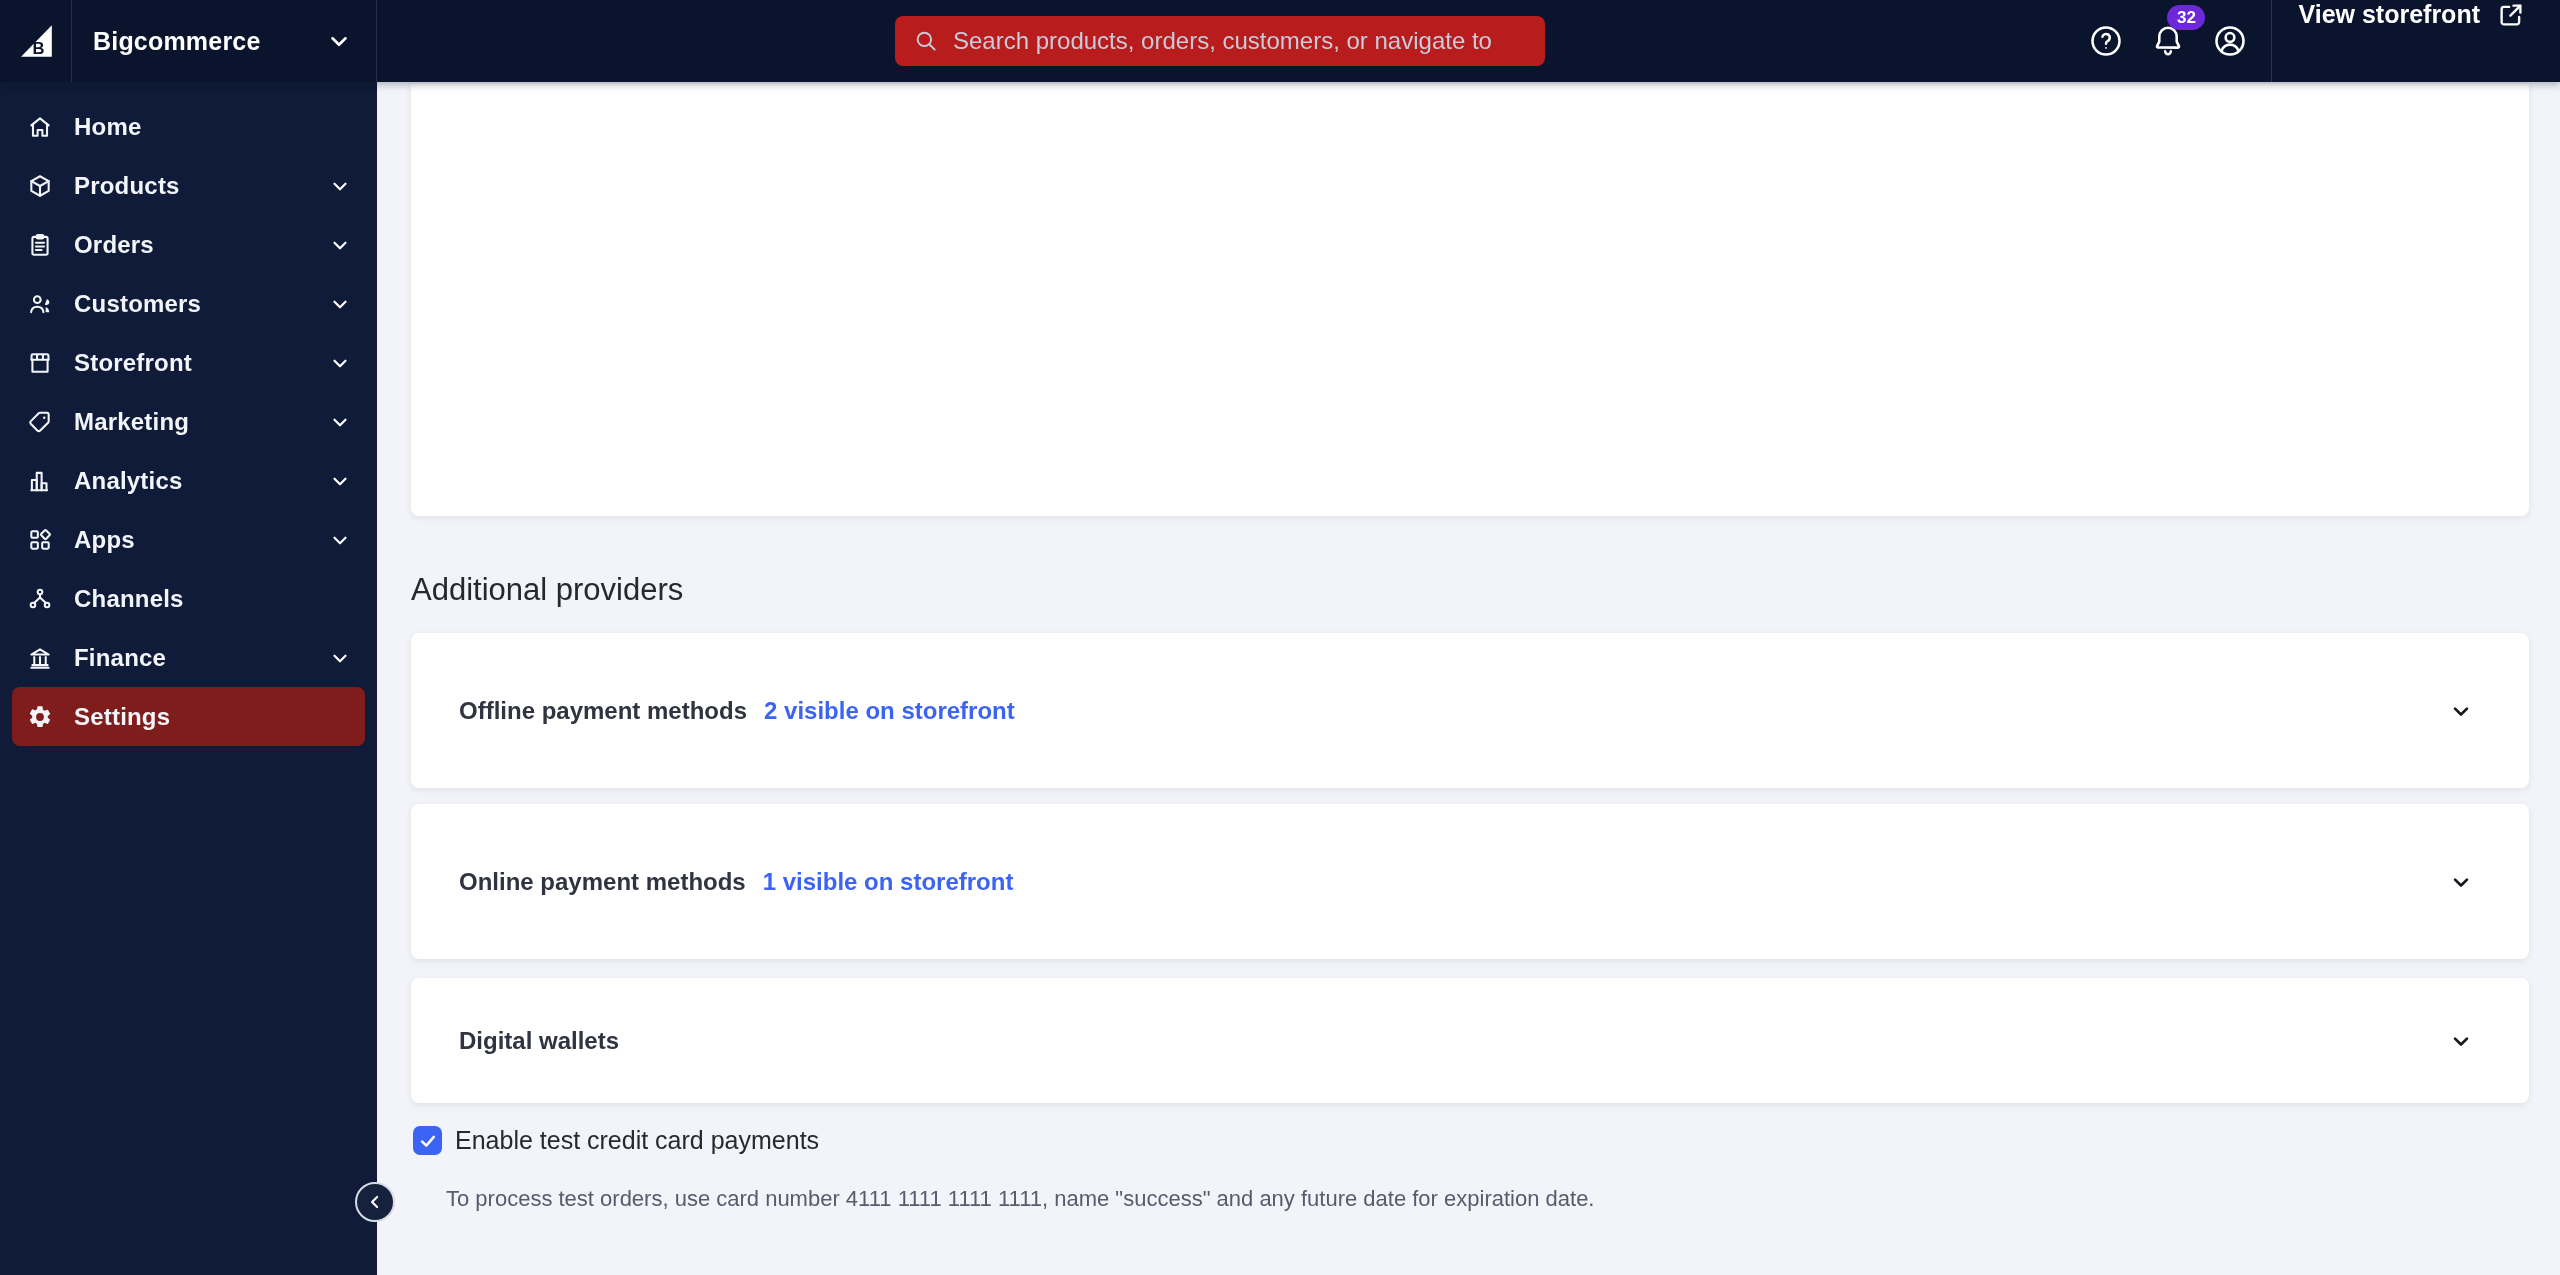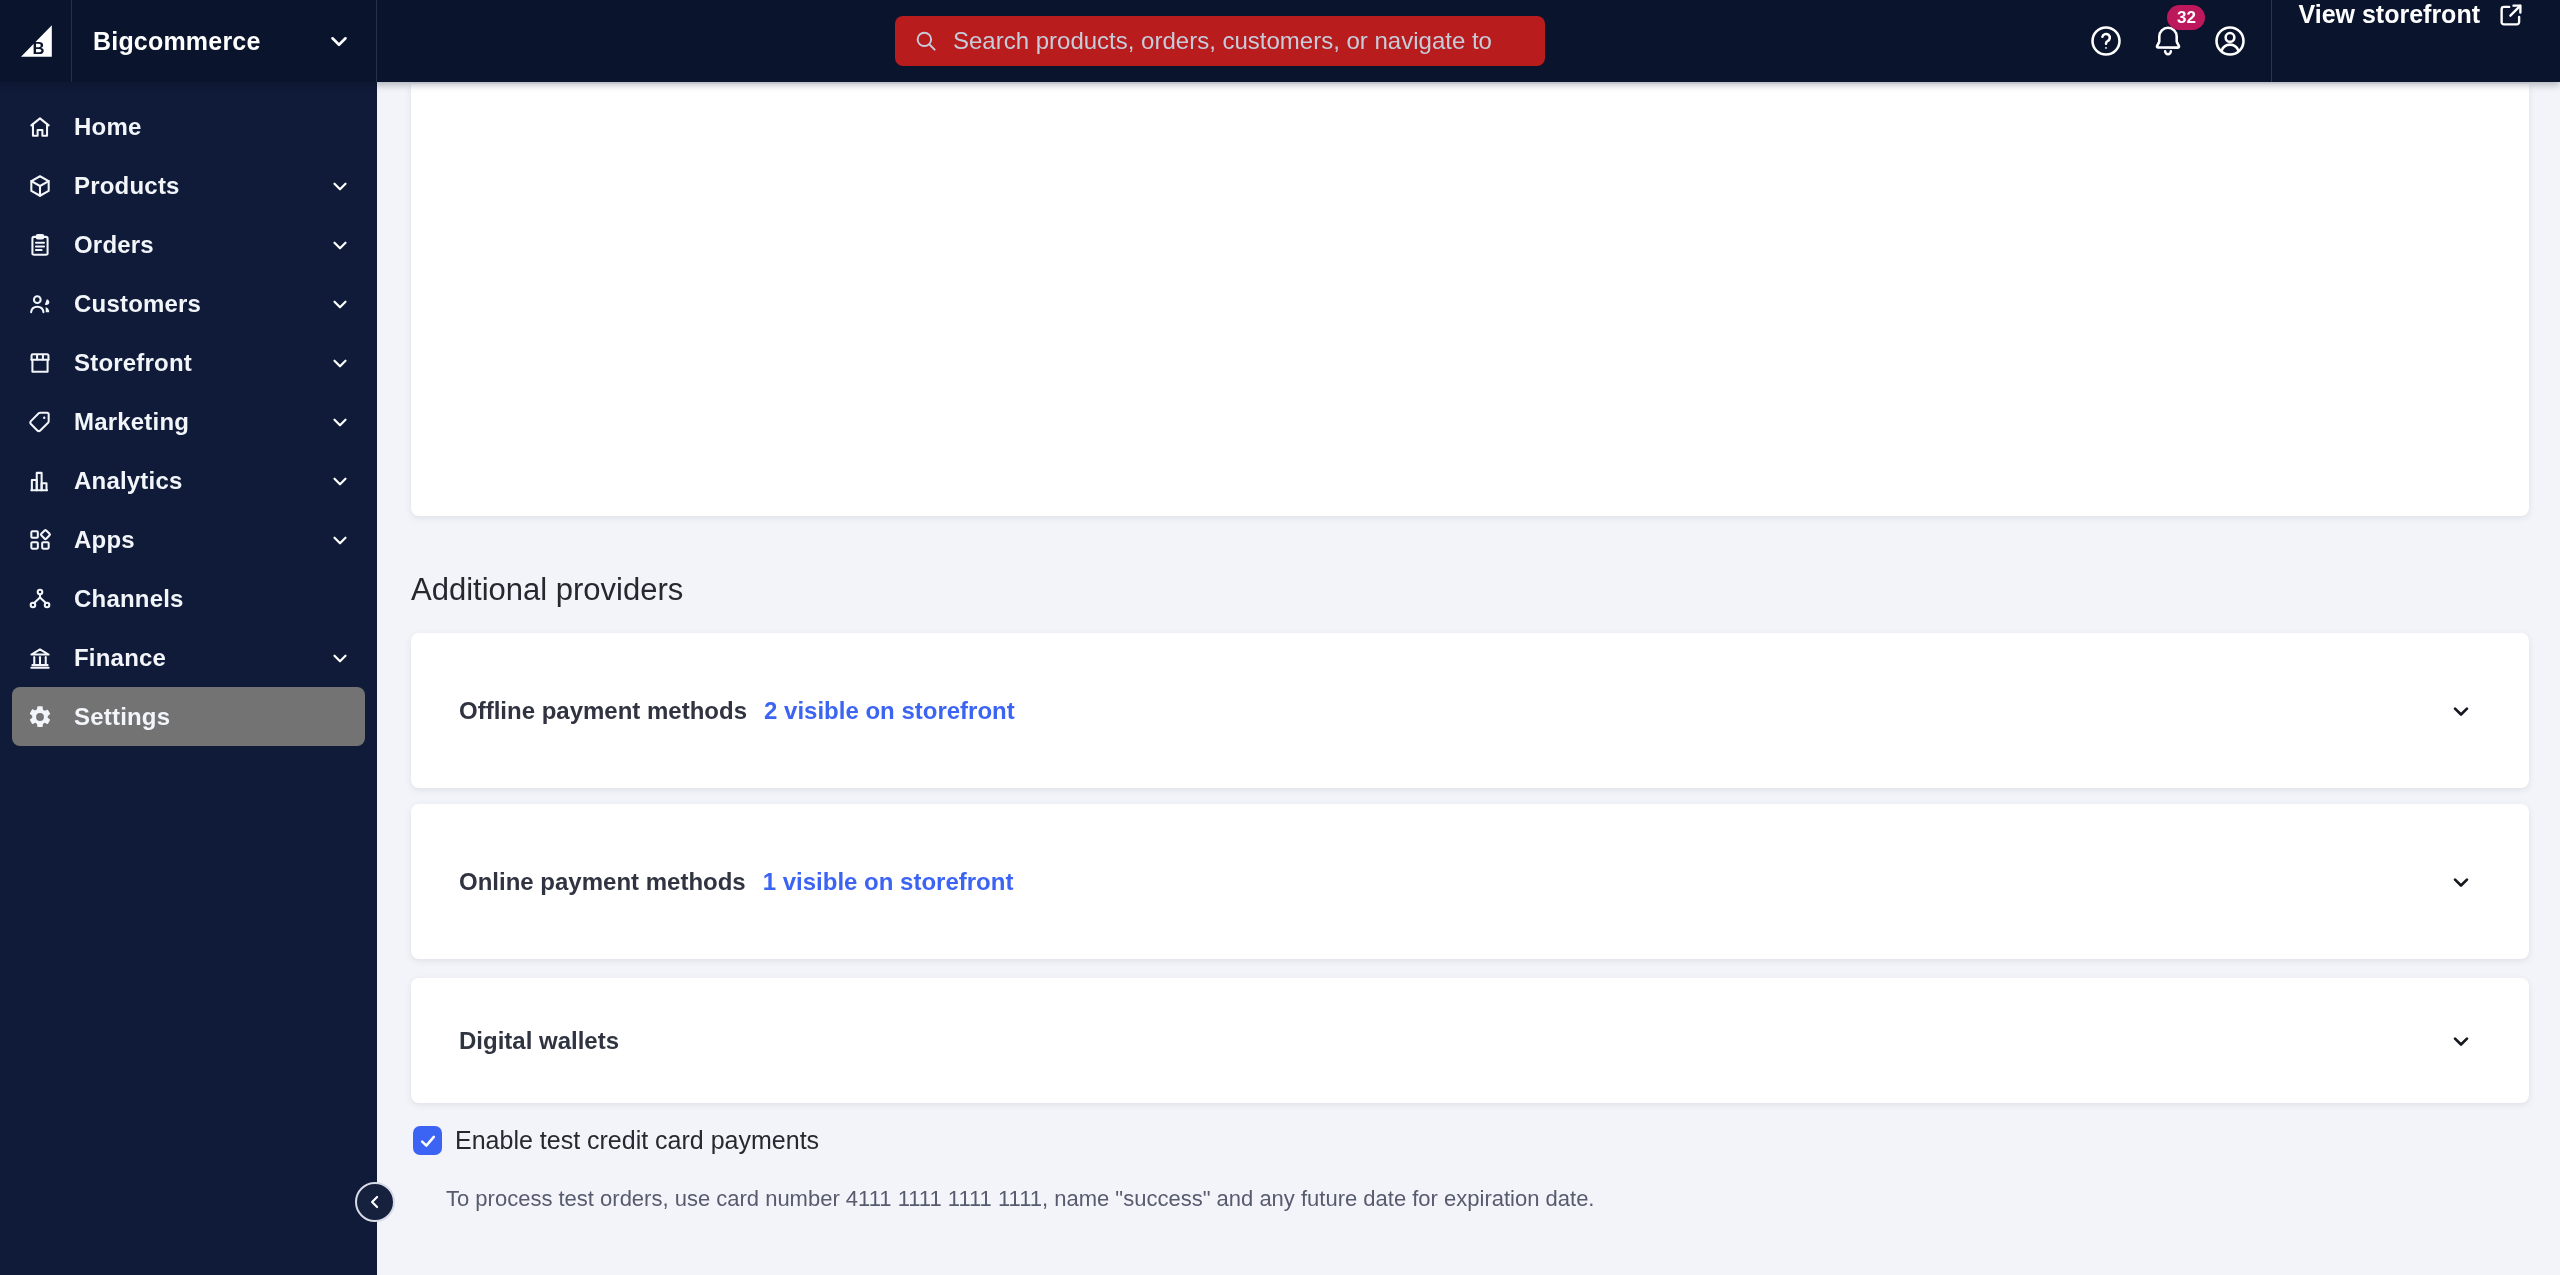--- a/index.html
+++ b/index.html
@@ -46,7 +46,7 @@
   }
   .badge {
     position:absolute; left:30px; top:5px; min-width:38px; height:25px; padding:0 9px;
-    background:#be185d; border-radius:13px; color:#fff; font-size:17px; font-weight:700;
+    background:#6d28d9; border-radius:13px; color:#fff; font-size:17px; font-weight:700;
     display:flex; align-items:center; justify-content:center;
   }
   .vdivider { width:1px; height:82px; background:rgba(255,255,255,.14); margin:0 0 0 10px; }

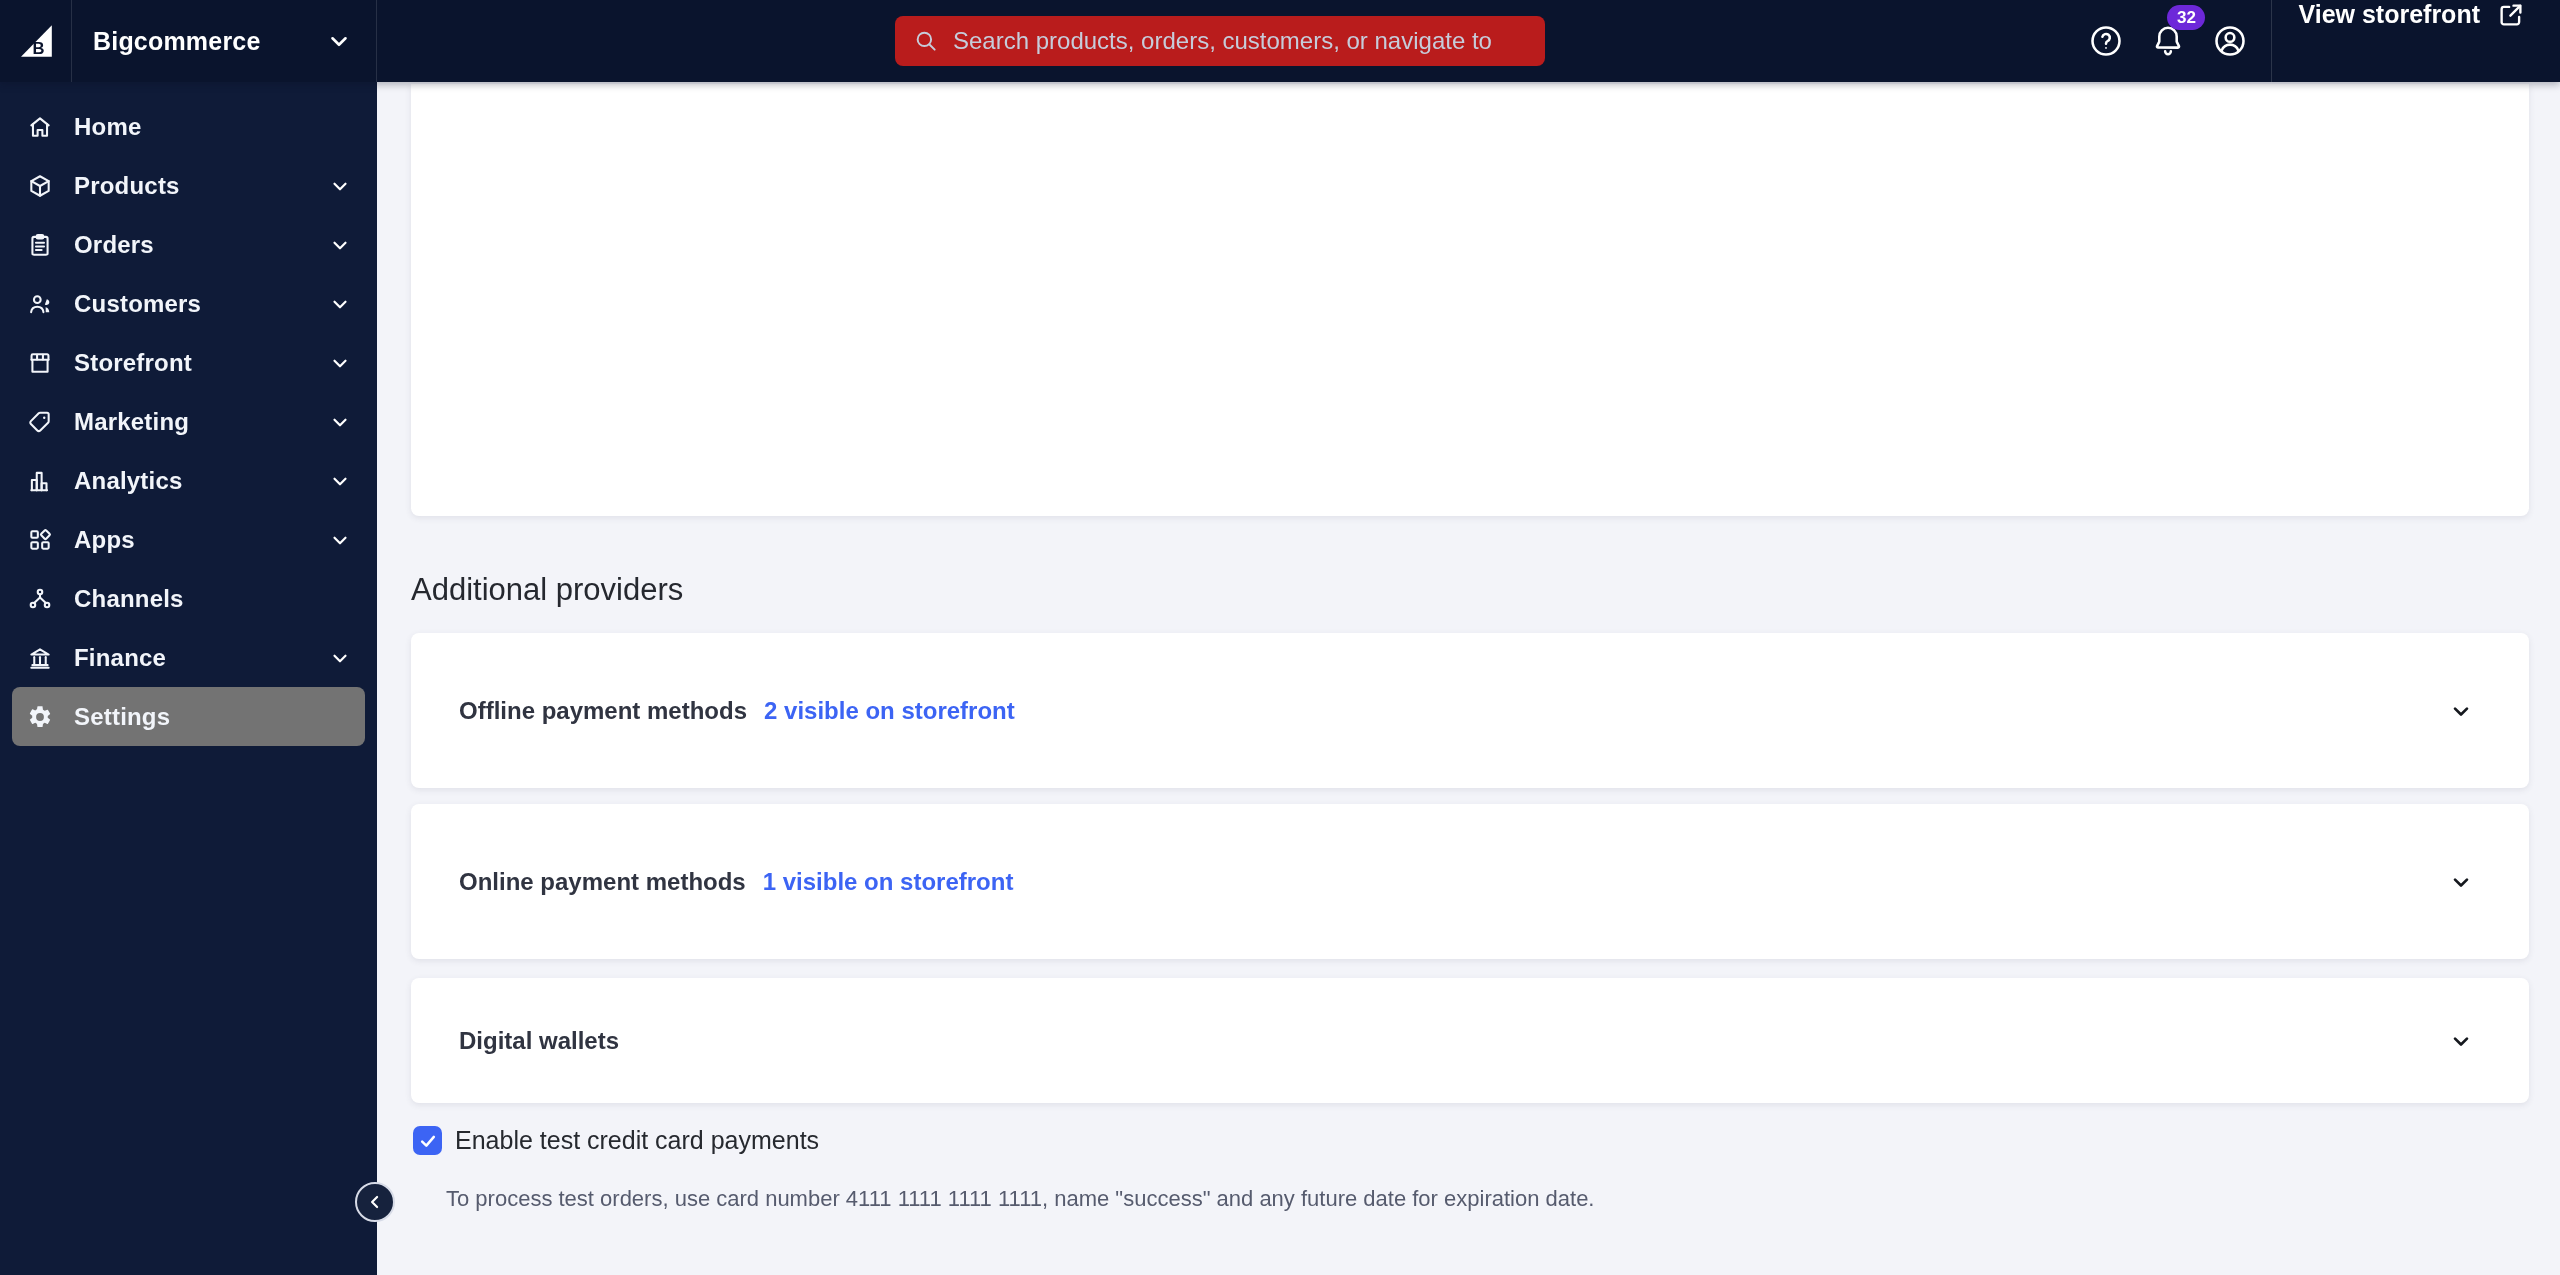--- a/index.html
+++ b/index.html
@@ -65,7 +65,7 @@
     height:59px; display:flex; align-items:center; gap:21px;
     padding:0 14px 0 15px; border-radius:8px; cursor:pointer; color:#f2f5fa;
   }
-  .nav-item.active { background:#737373; }
+  .nav-item.active { background:#7f1d1d; }
   .nav-item .nicon { width:26px; height:26px; flex:0 0 auto; display:flex; }
   .nav-item .nlabel { font-size:24px; font-weight:700; letter-spacing:.2px; flex:1; }
   .nav-item .nchev { flex:0 0 auto; display:flex; }

